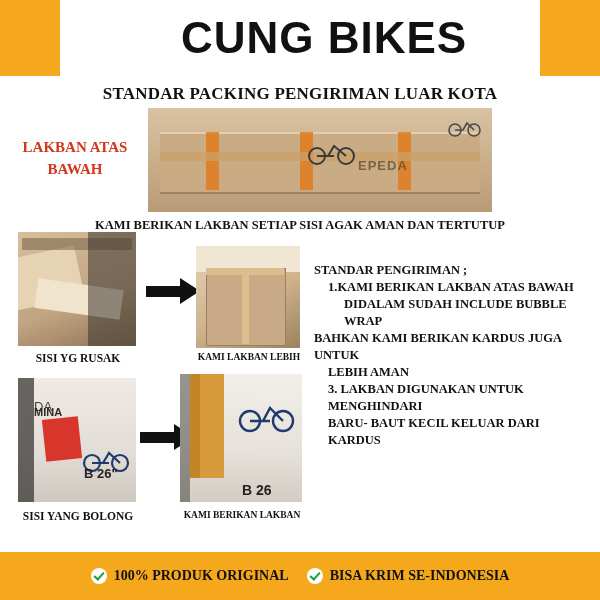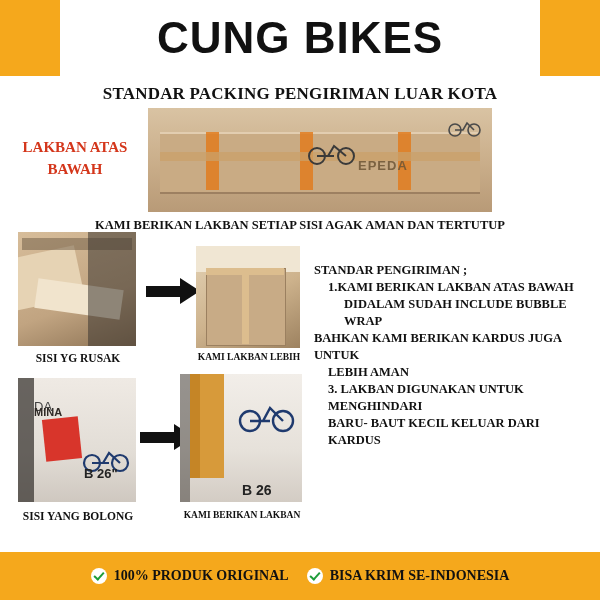--- a/index.html
+++ b/index.html
@@ -46,6 +46,7 @@
     color: #111111;
     line-height: 52px;
     white-space: nowrap;
+    padding-left: 24px;
   }
 
   

